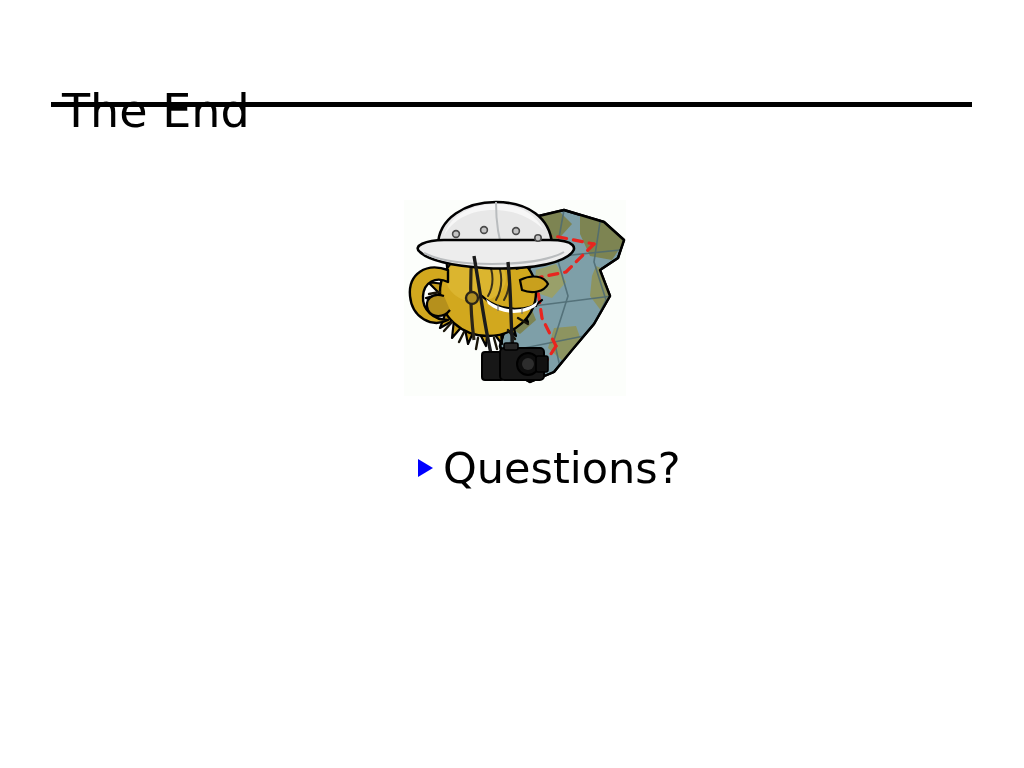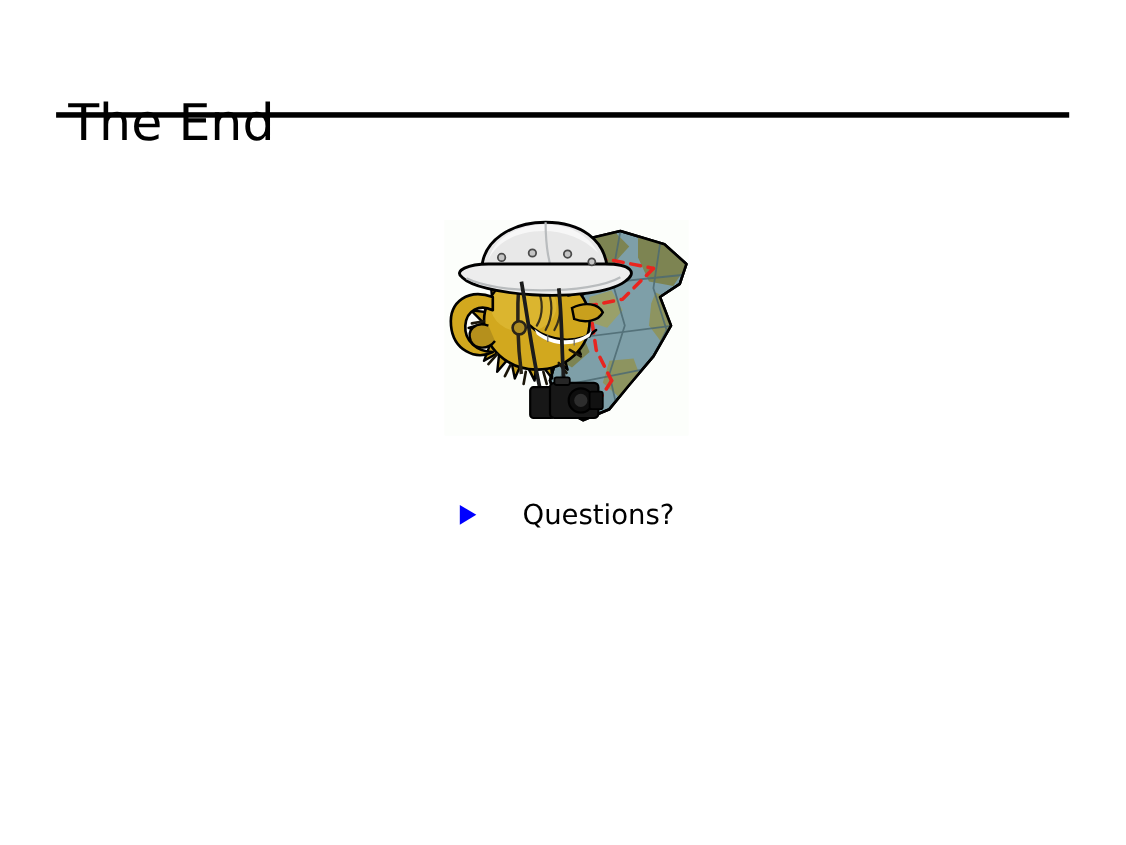--- a/index.html
+++ b/index.html
@@ -72,12 +72,11 @@
     flex: 0 0 auto;
   }
   #bullet-text {
-    font-size: 25px;
+    font-size: 43px;
     line-height: 40px;
     color: #000000;
     white-space: nowrap;
     font-weight: 400;
-    margin-left: 32px;
   }
 </style>
 </head>

